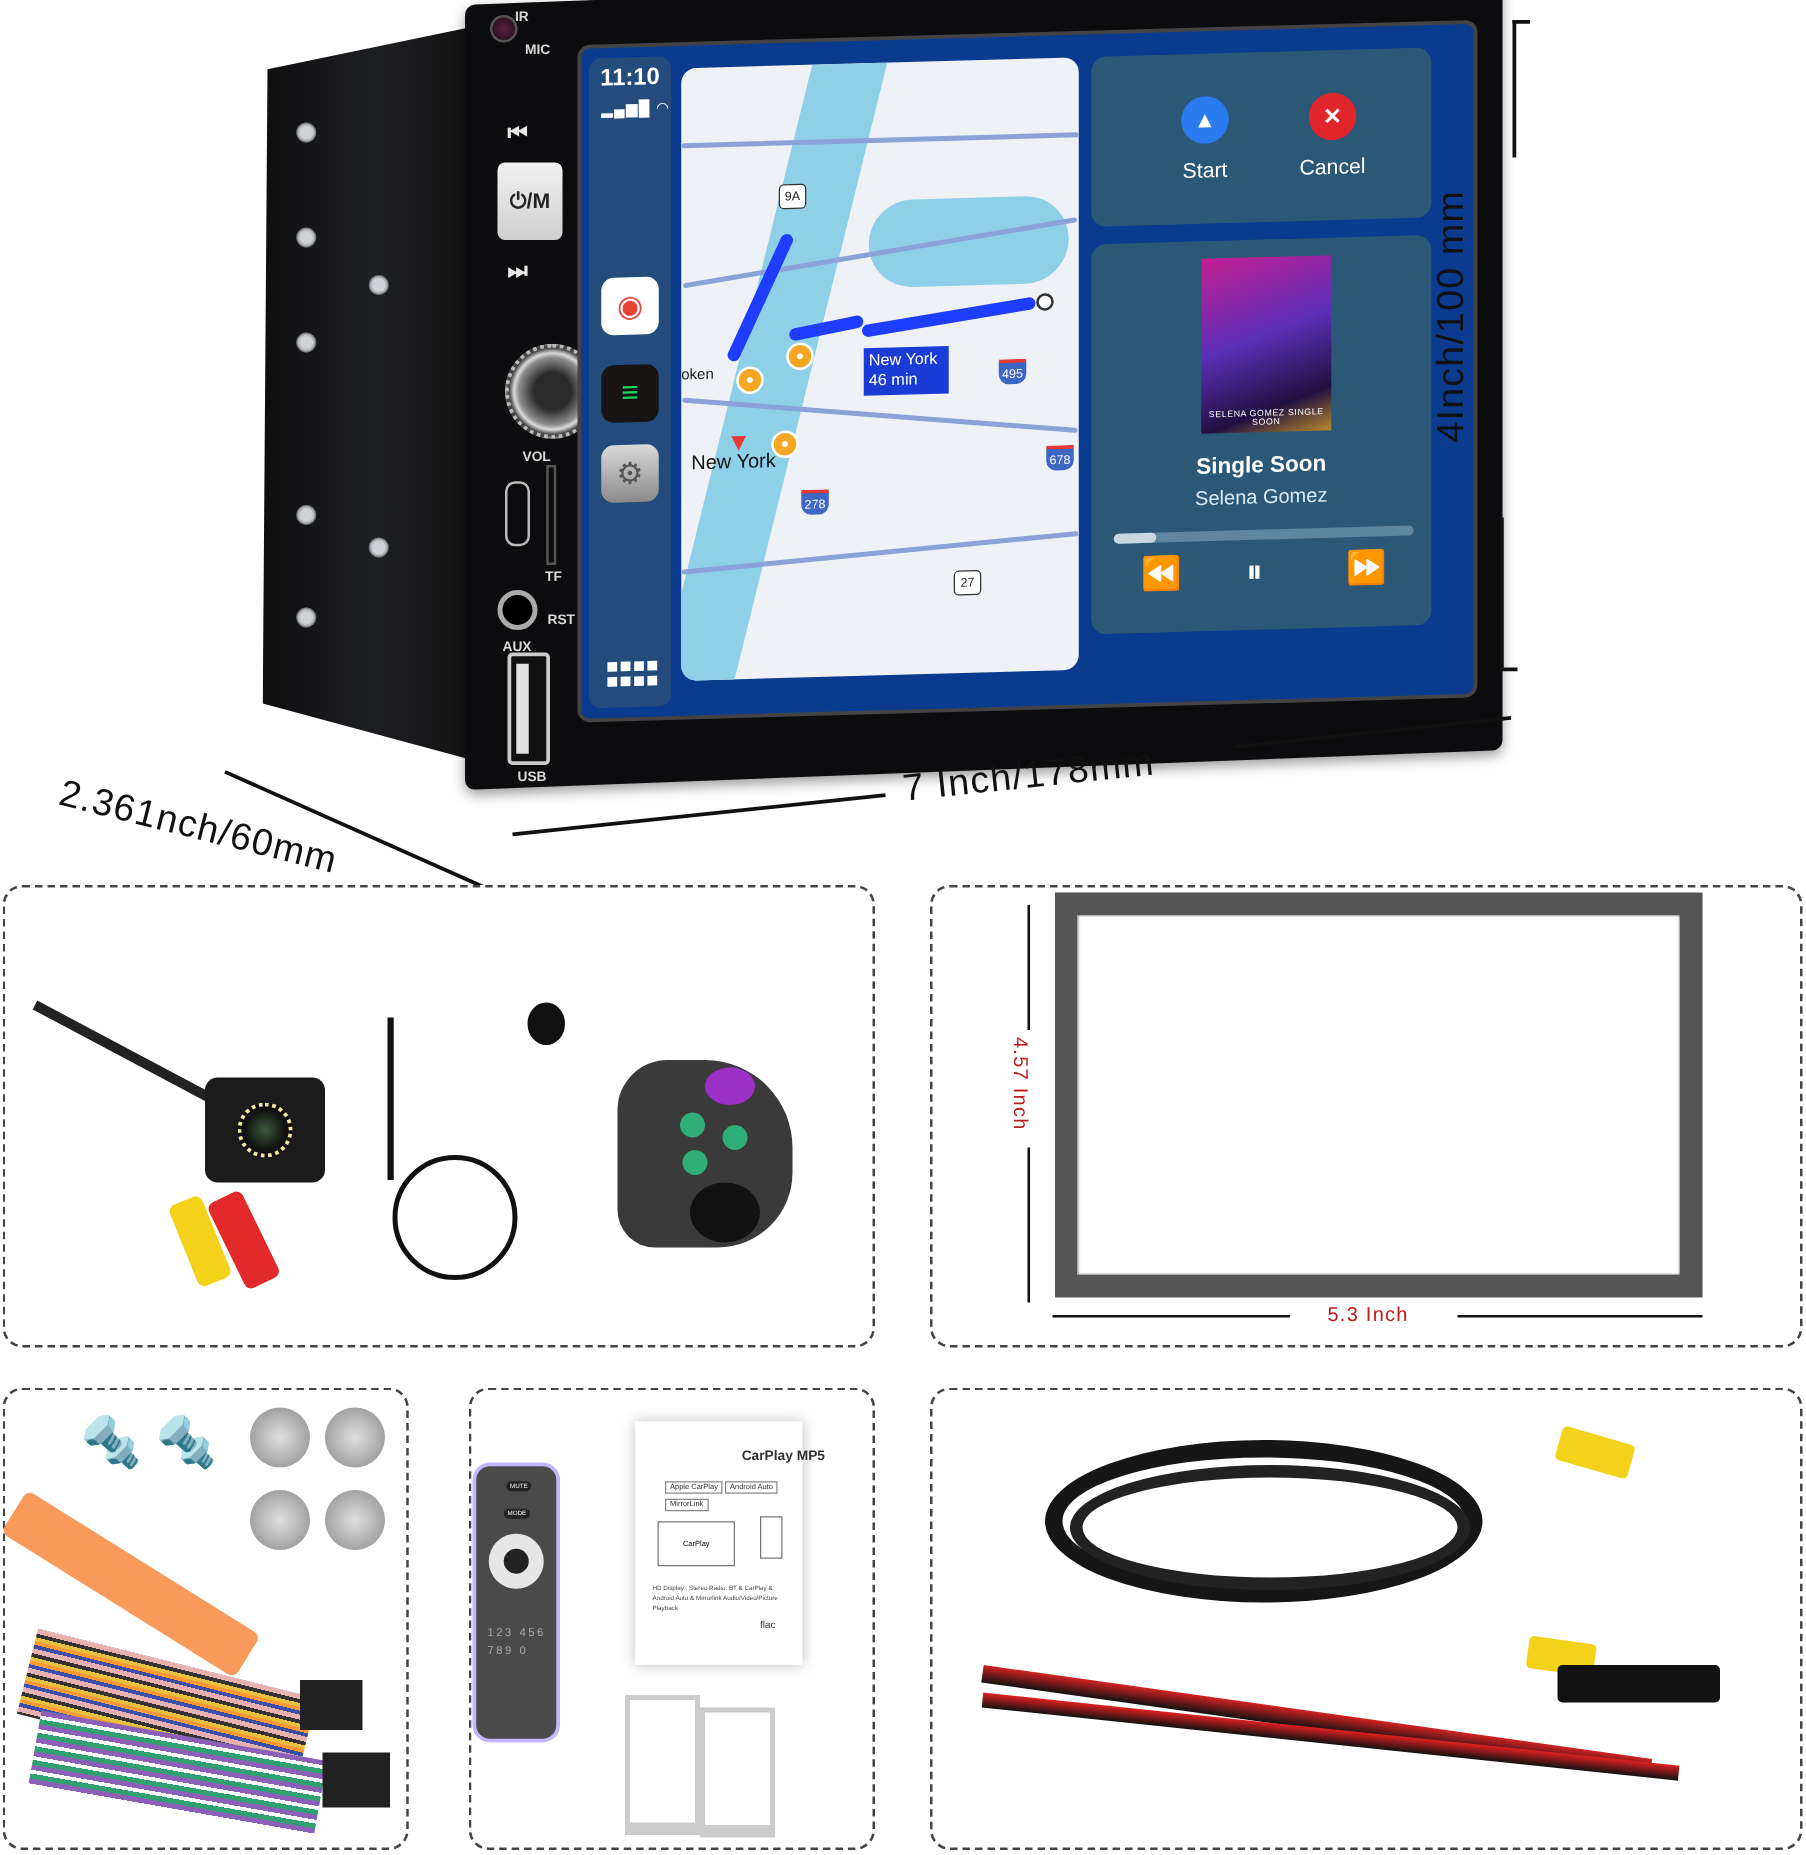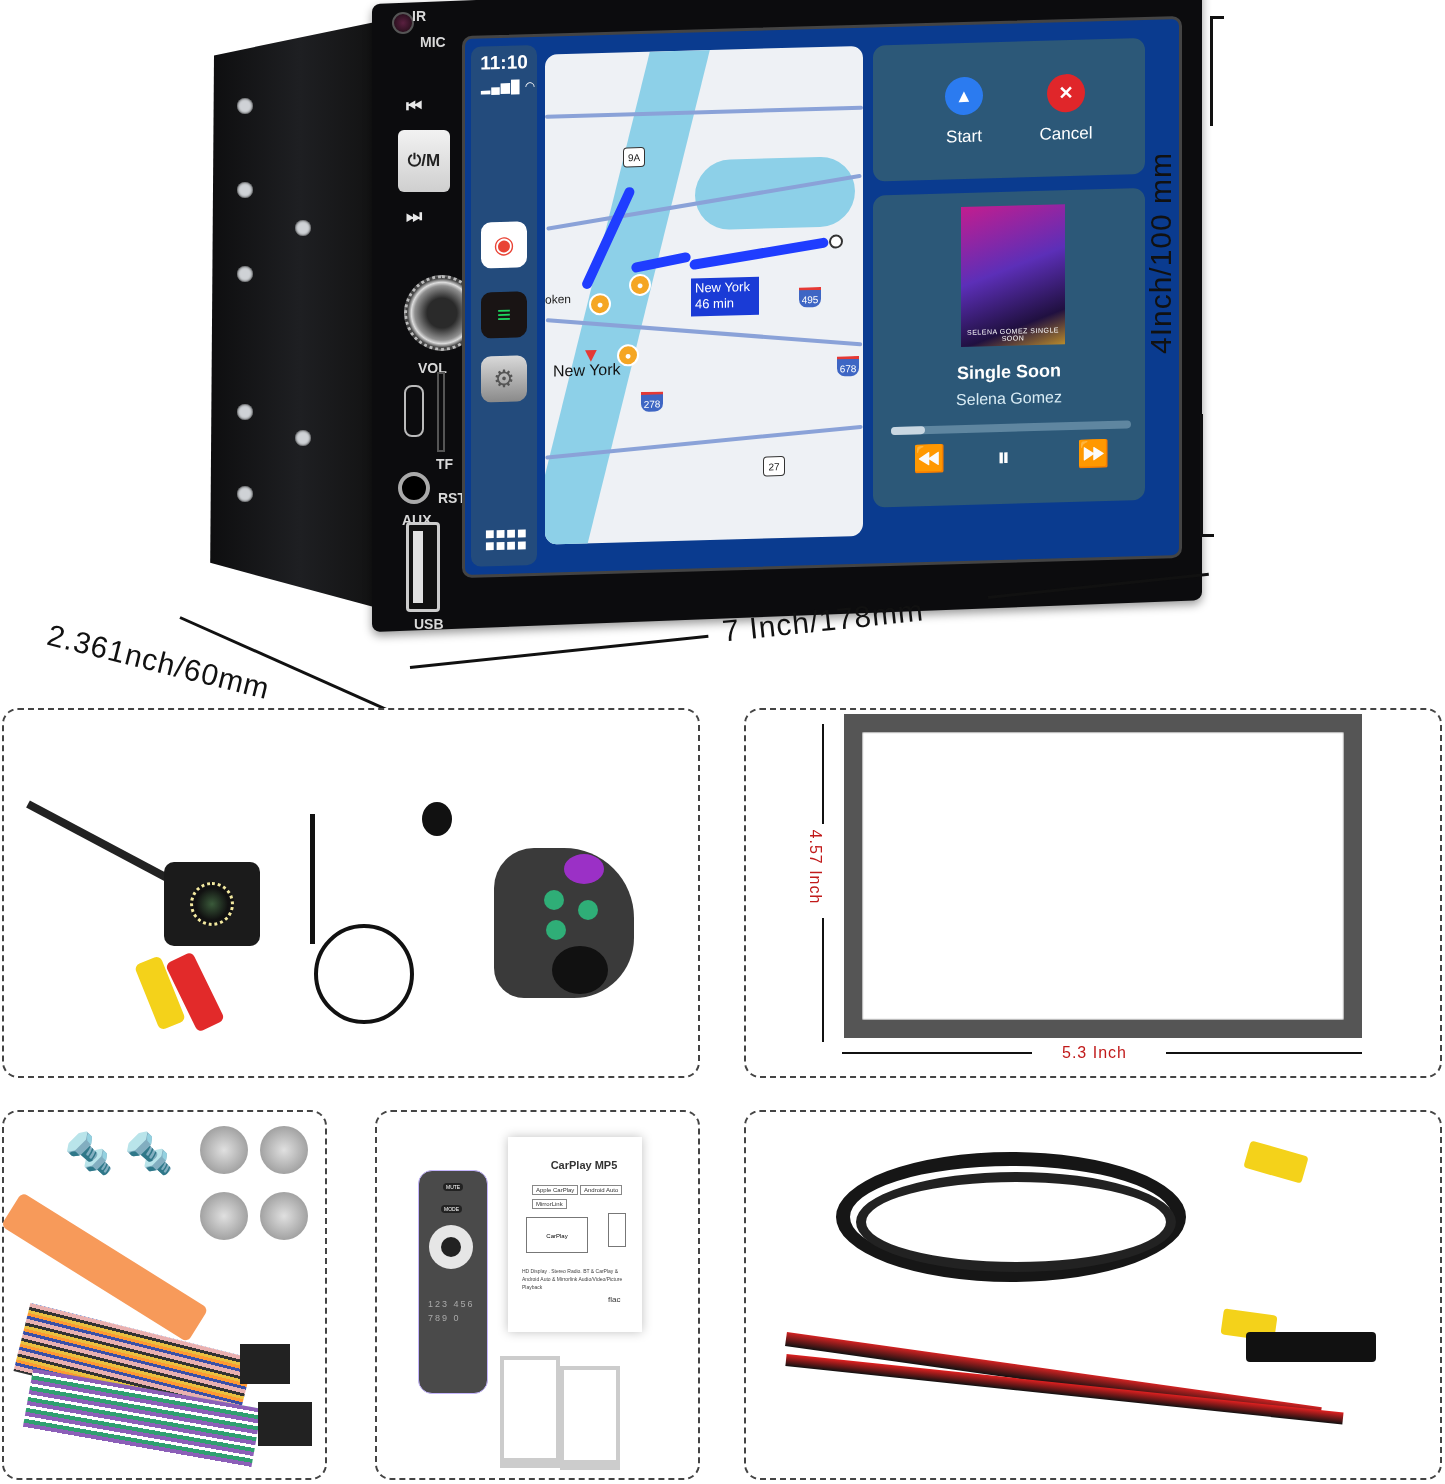--- a/index.html
+++ b/index.html
@@ -15,7 +15,7 @@
   .btn-hw{position:absolute;color:#e9e9e9;font-weight:bold;font-size:18px;text-align:center;}
   .pwr{left:398px;top:130px;width:52px;height:62px;background:linear-gradient(#f2f2f2,#cfcfcf);border-radius:6px;color:#222;font-size:17px;line-height:62px;text-align:center;font-weight:bold}
   .knob{left:404px;top:275px;width:76px;height:76px;border-radius:50%;background:radial-gradient(circle,#2a2a2a 30%,#8f8f8f 55%,#dcdcdc 62%,#444 70%);border:3px dotted #bbb;}
-  .lbl-sm{position:absolute;color:#d9d9d9;font-size:14px;font-weight:bold}
+  .lbl-sm{position:absolute;color:#d9d9d9;font-size:11px;font-weight:bold}
   .port-c{left:404px;top:385px;width:20px;height:52px;border:2px solid #bbb;border-radius:8px;}
   .tf-slot{left:437px;top:372px;width:8px;height:80px;border:2px solid #555;}
   .aux-jack{left:398px;top:472px;width:32px;height:32px;border-radius:50%;border:4px solid #aaa;background:#000}

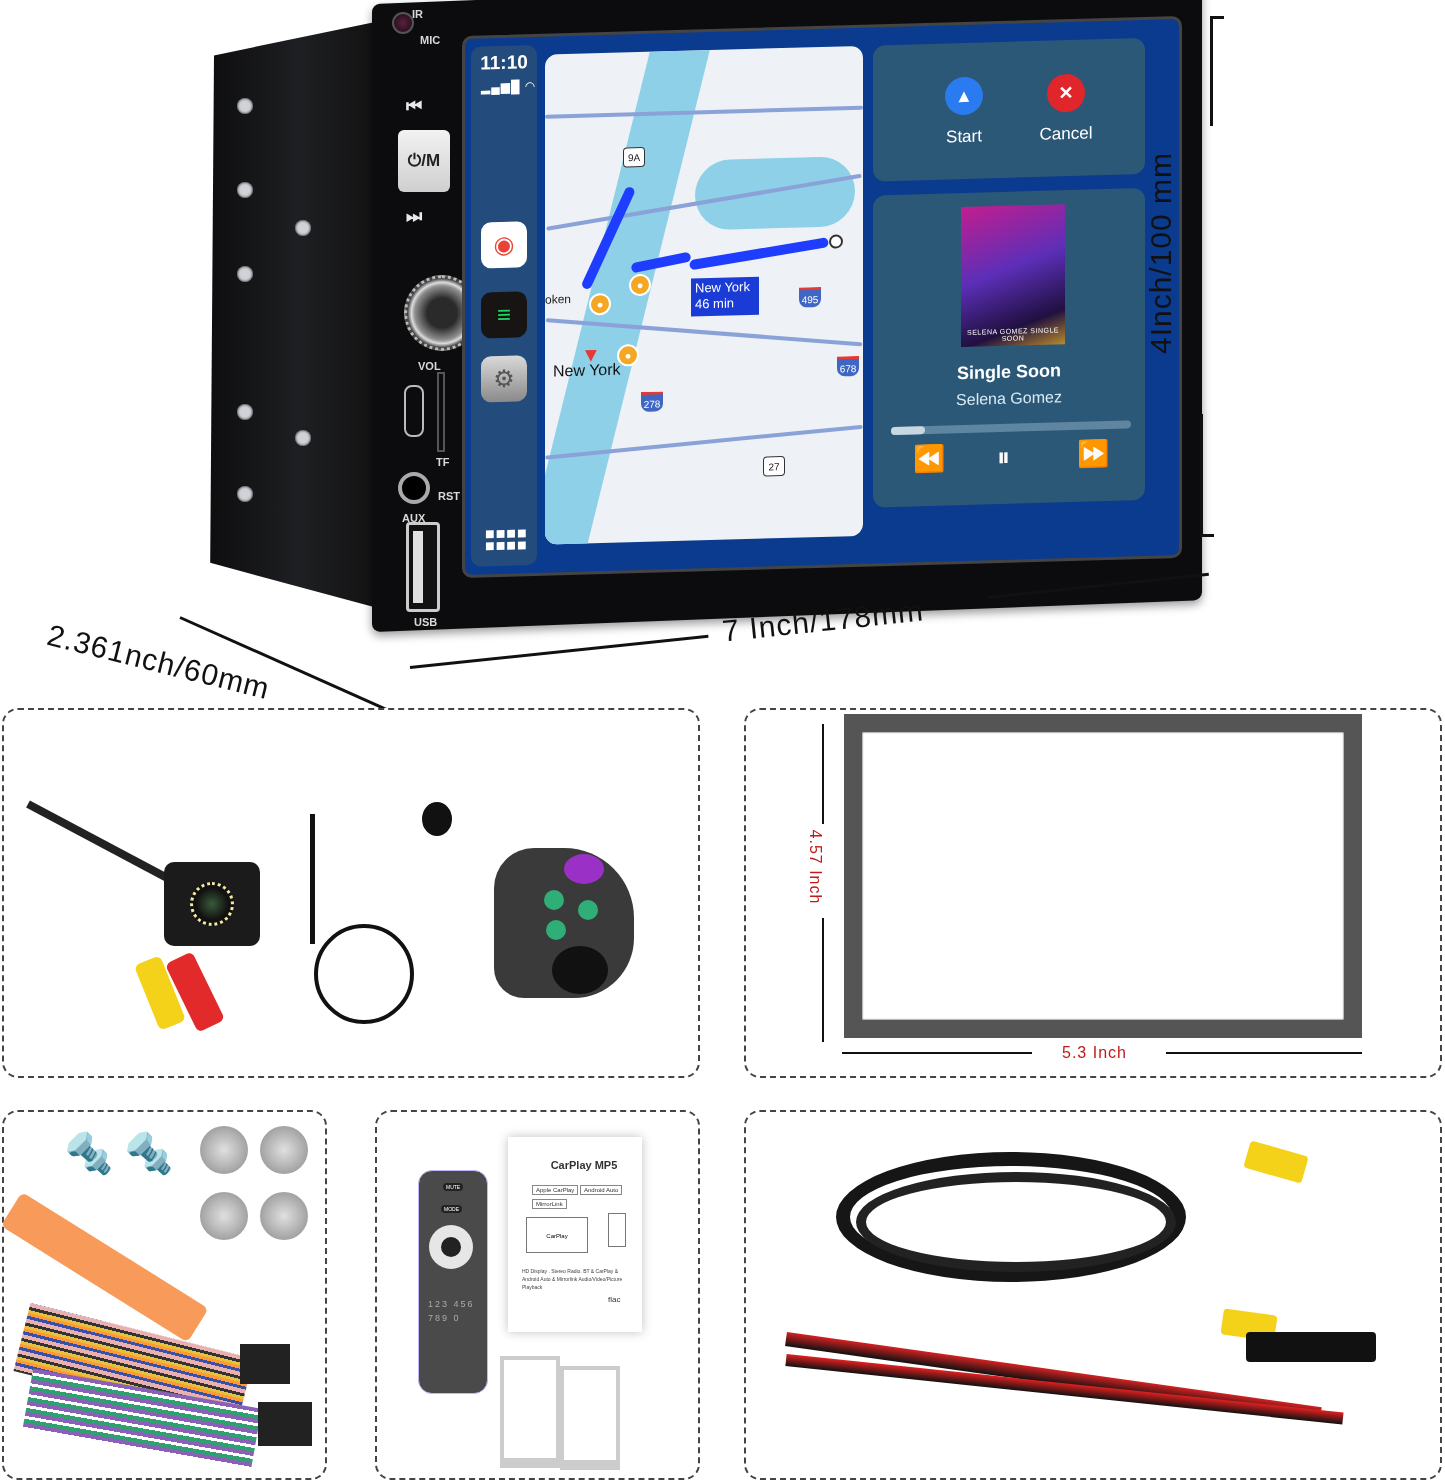--- a/index.html
+++ b/index.html
@@ -68,7 +68,7 @@
   .trim{left:844px;top:714px;width:518px;height:324px;border:18px solid #555;background:#fff;box-shadow:inset 0 0 2px #000}
 
   .manual{left:508px;top:1137px;width:134px;height:195px;background:#fff;box-shadow:0 0 10px rgba(0,0,0,.25);}
-  .manual-title{left:0;top:22px;width:152px;text-align:center;font-size:11px;font-weight:bold;color:#333}
+  .manual-title{left:0;top:22px;width:152px;text-align:right;font-size:11px;font-weight:bold;color:#333}
   .manual-tag{position:absolute;border:1px solid #888;font-size:6px;color:#333;padding:1px 3px}
   .manual-desc{left:14px;top:130px;font-size:5px;color:#444;line-height:8px;width:110px}
   .remote{left:418px;top:1170px;width:70px;height:224px;background:#4a4a4a;border:1px solid #c4b5fd;border-radius:14px}

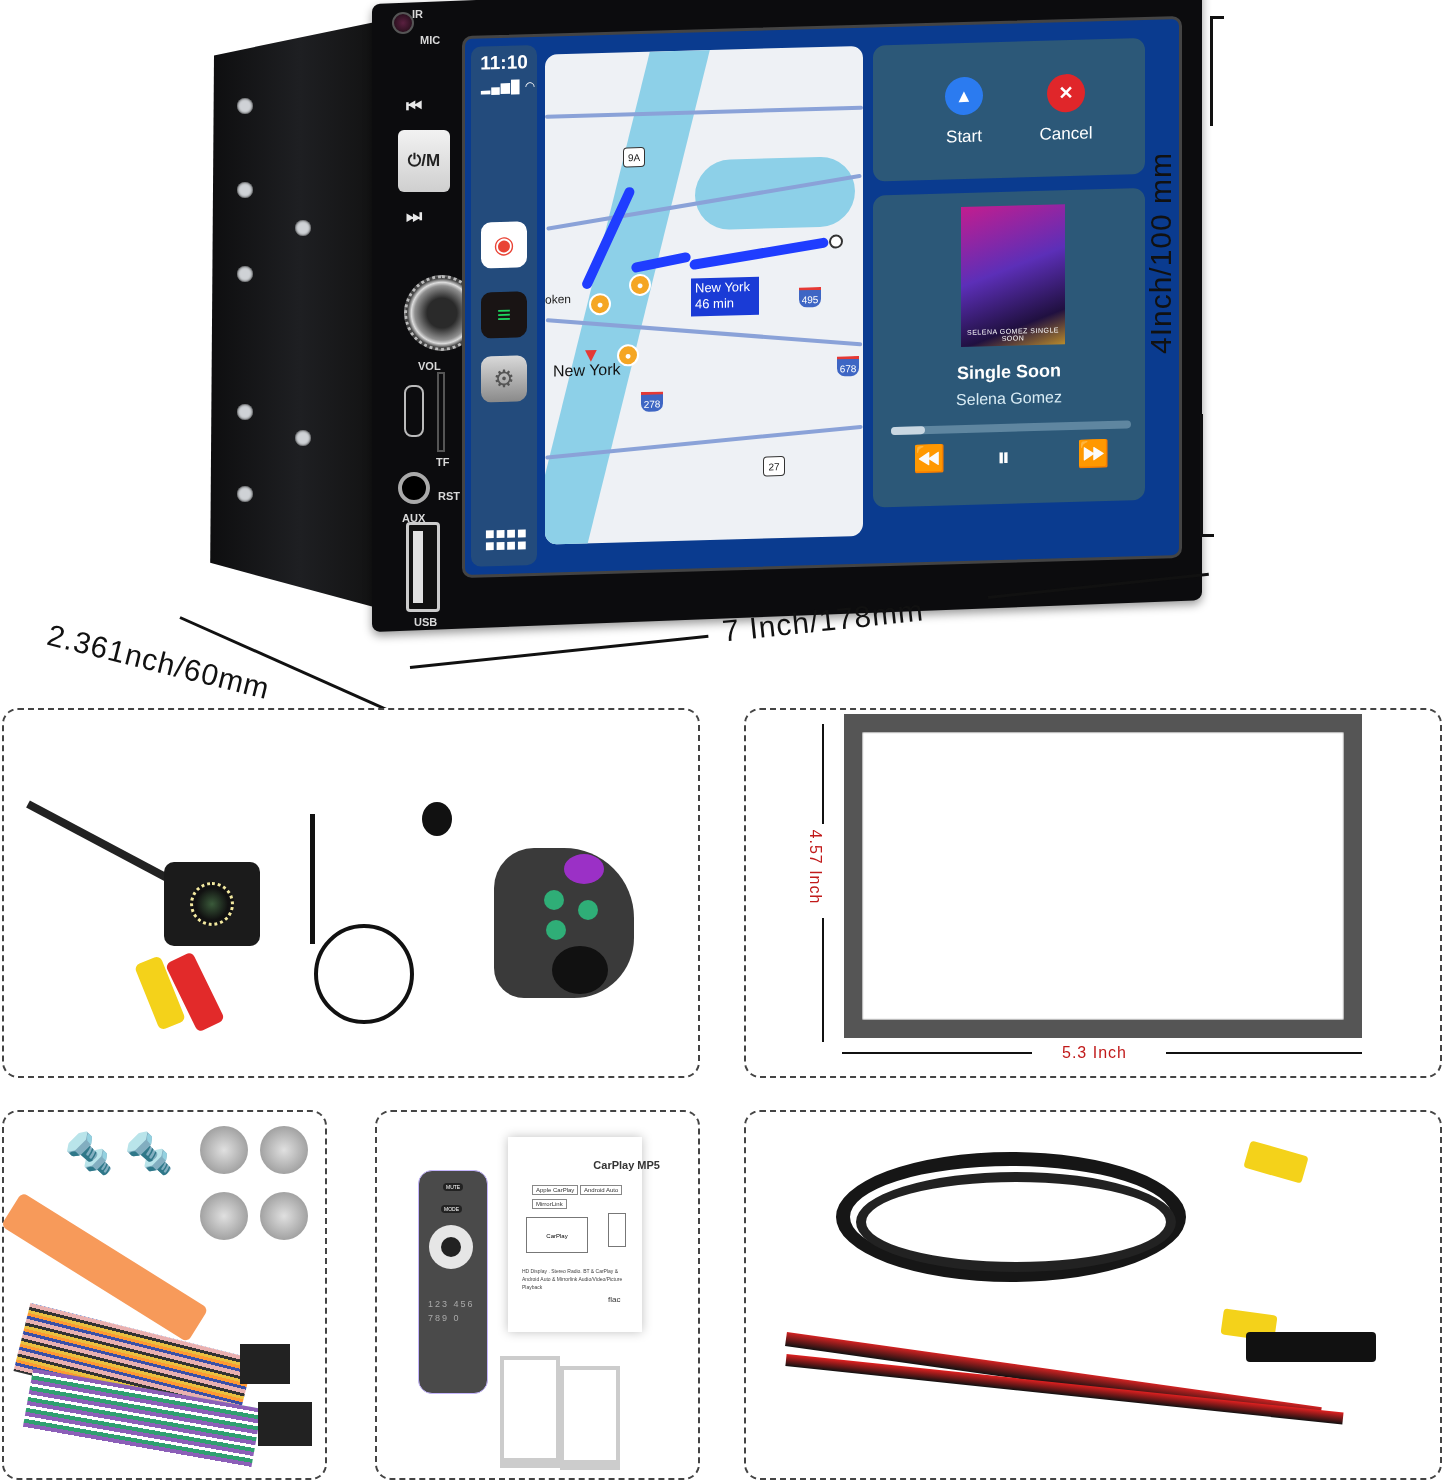--- a/index.html
+++ b/index.html
@@ -71,7 +71,7 @@
   .manual-title{left:0;top:22px;width:152px;text-align:right;font-size:11px;font-weight:bold;color:#333}
   .manual-tag{position:absolute;border:1px solid #888;font-size:6px;color:#333;padding:1px 3px}
   .manual-desc{left:14px;top:130px;font-size:5px;color:#444;line-height:8px;width:110px}
-  .remote{left:418px;top:1170px;width:70px;height:224px;background:#4a4a4a;border:1px solid #c4b5fd;border-radius:14px}
+  .remote{left:378px;top:1170px;width:70px;height:224px;background:#4a4a4a;border:3px solid #c4b5fd;border-radius:14px}
   .remote-ring{left:10px;top:54px;width:44px;height:44px;border-radius:50%;background:#e6e6e6}
   .remote-ring::after{content:"";position:absolute;left:12px;top:12px;width:20px;height:20px;border-radius:50%;background:#222}
   .remote-keys{left:9px;top:126px;width:50px;font-size:9px;color:#aaa;line-height:14px;letter-spacing:2px}

